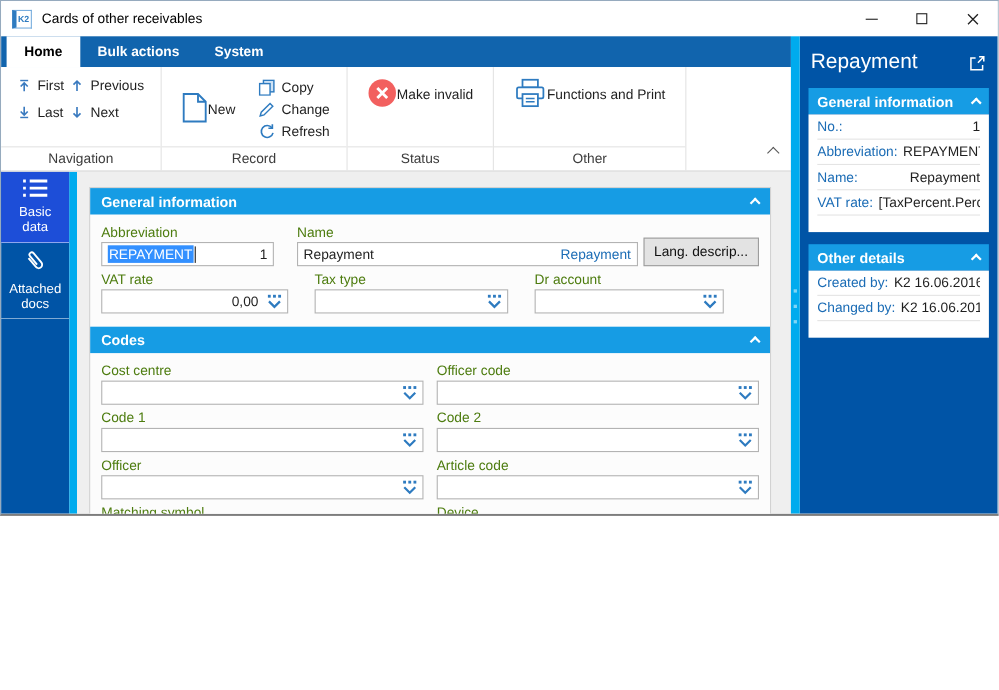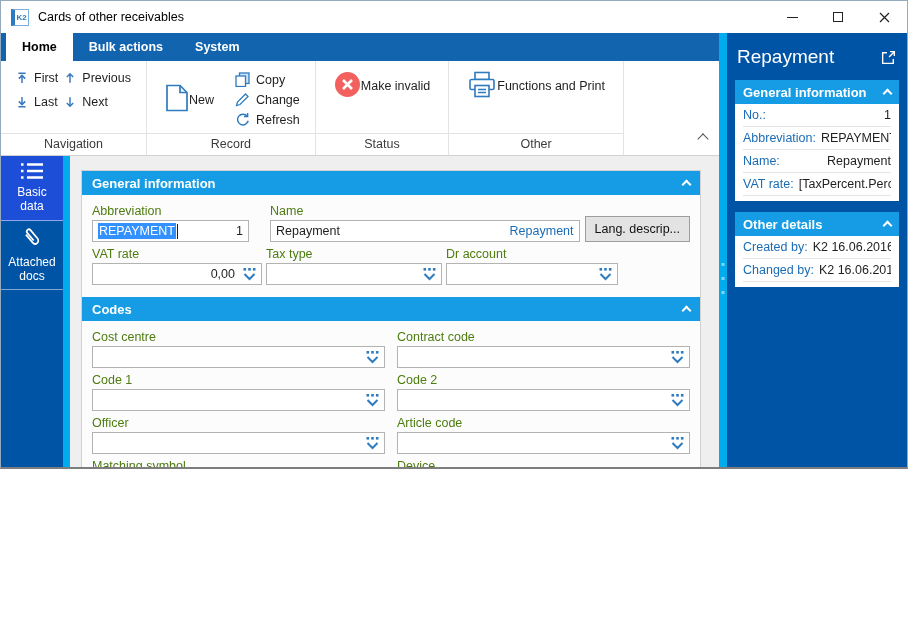--- a/index.html
+++ b/index.html
@@ -97,7 +97,7 @@
   .card{margin-bottom:11px}
   .card-header{height:24px;background:#169ce4;color:#fff;font-size:13px;font-weight:700;
                display:flex;align-items:center;padding:0 8px}
-  .card-body{background:#fff;padding:0 8px 5px}
+  .card-body{background:#fff;padding:0 8px 15px}
   .prow{display:flex;justify-content:space-between;align-items:center;height:23px;
         border-bottom:1px solid #e4e4e4;white-space:nowrap;overflow:hidden}
   .prow.fill{justify-content:flex-start}

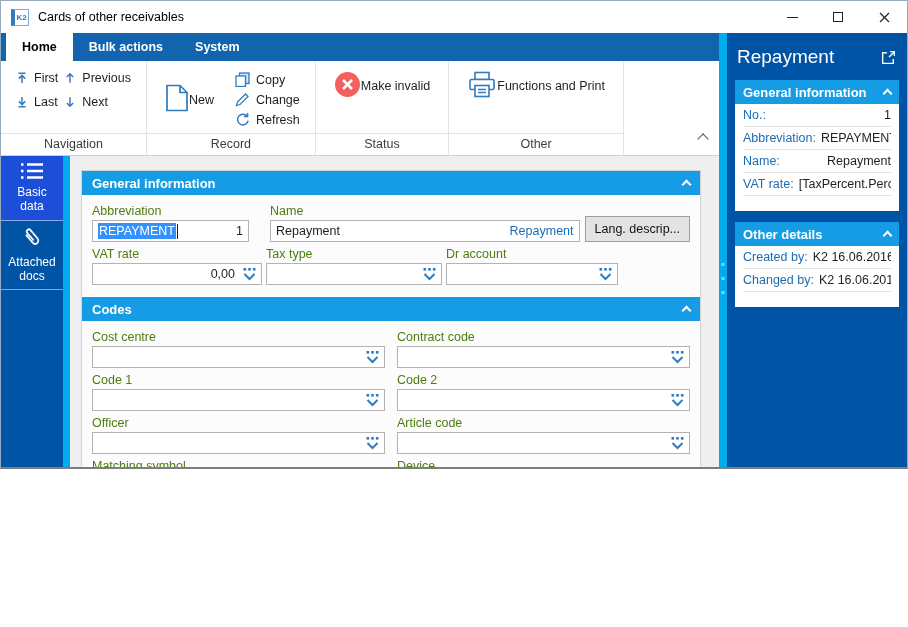--- a/index.html
+++ b/index.html
@@ -76,7 +76,7 @@
   .f-name{flex:1;margin-left:21px}
   .lang-btn{height:22px;align-self:flex-end;margin-left:5px;padding:12px 9px;background:#e3e3e3;
             border:1px solid #9d9d9d;display:flex;align-items:center;color:#111;white-space:nowrap}
-  .gen-row2{display:flex;gap:4px}
+  .gen-row2{display:flex;gap:24px}
   .f-vat{width:170px}
   .f-tax{width:176px}
   .f-dr{width:172px}

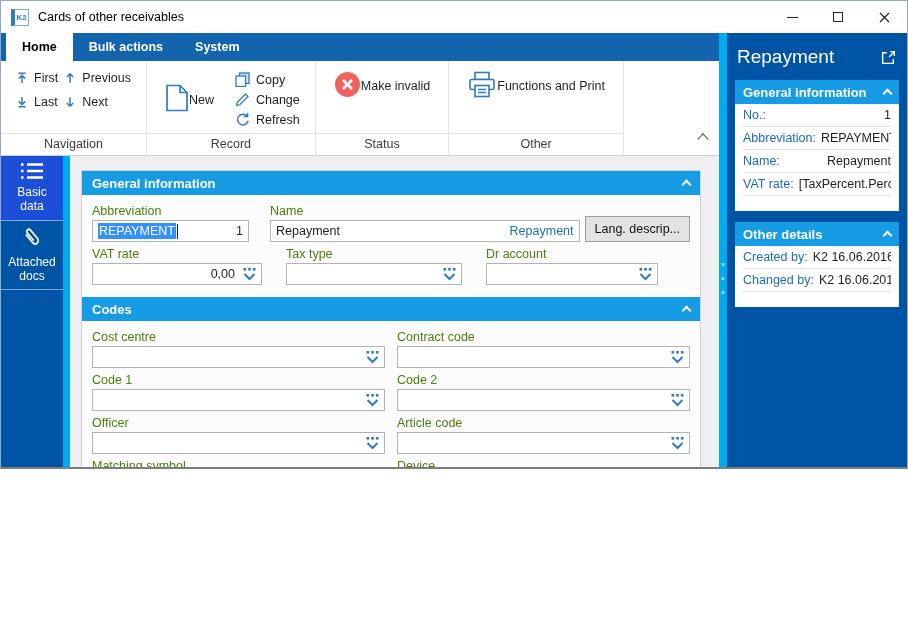--- a/index.html
+++ b/index.html
@@ -356,7 +356,7 @@
                   </div>
               </div>
               <div>
-                <div class="flabel">Contract code</div>
+                <div class="flabel">Officer code</div>
                 <div class="input">
                     <span></span>
                     <span class="combo-icon">

